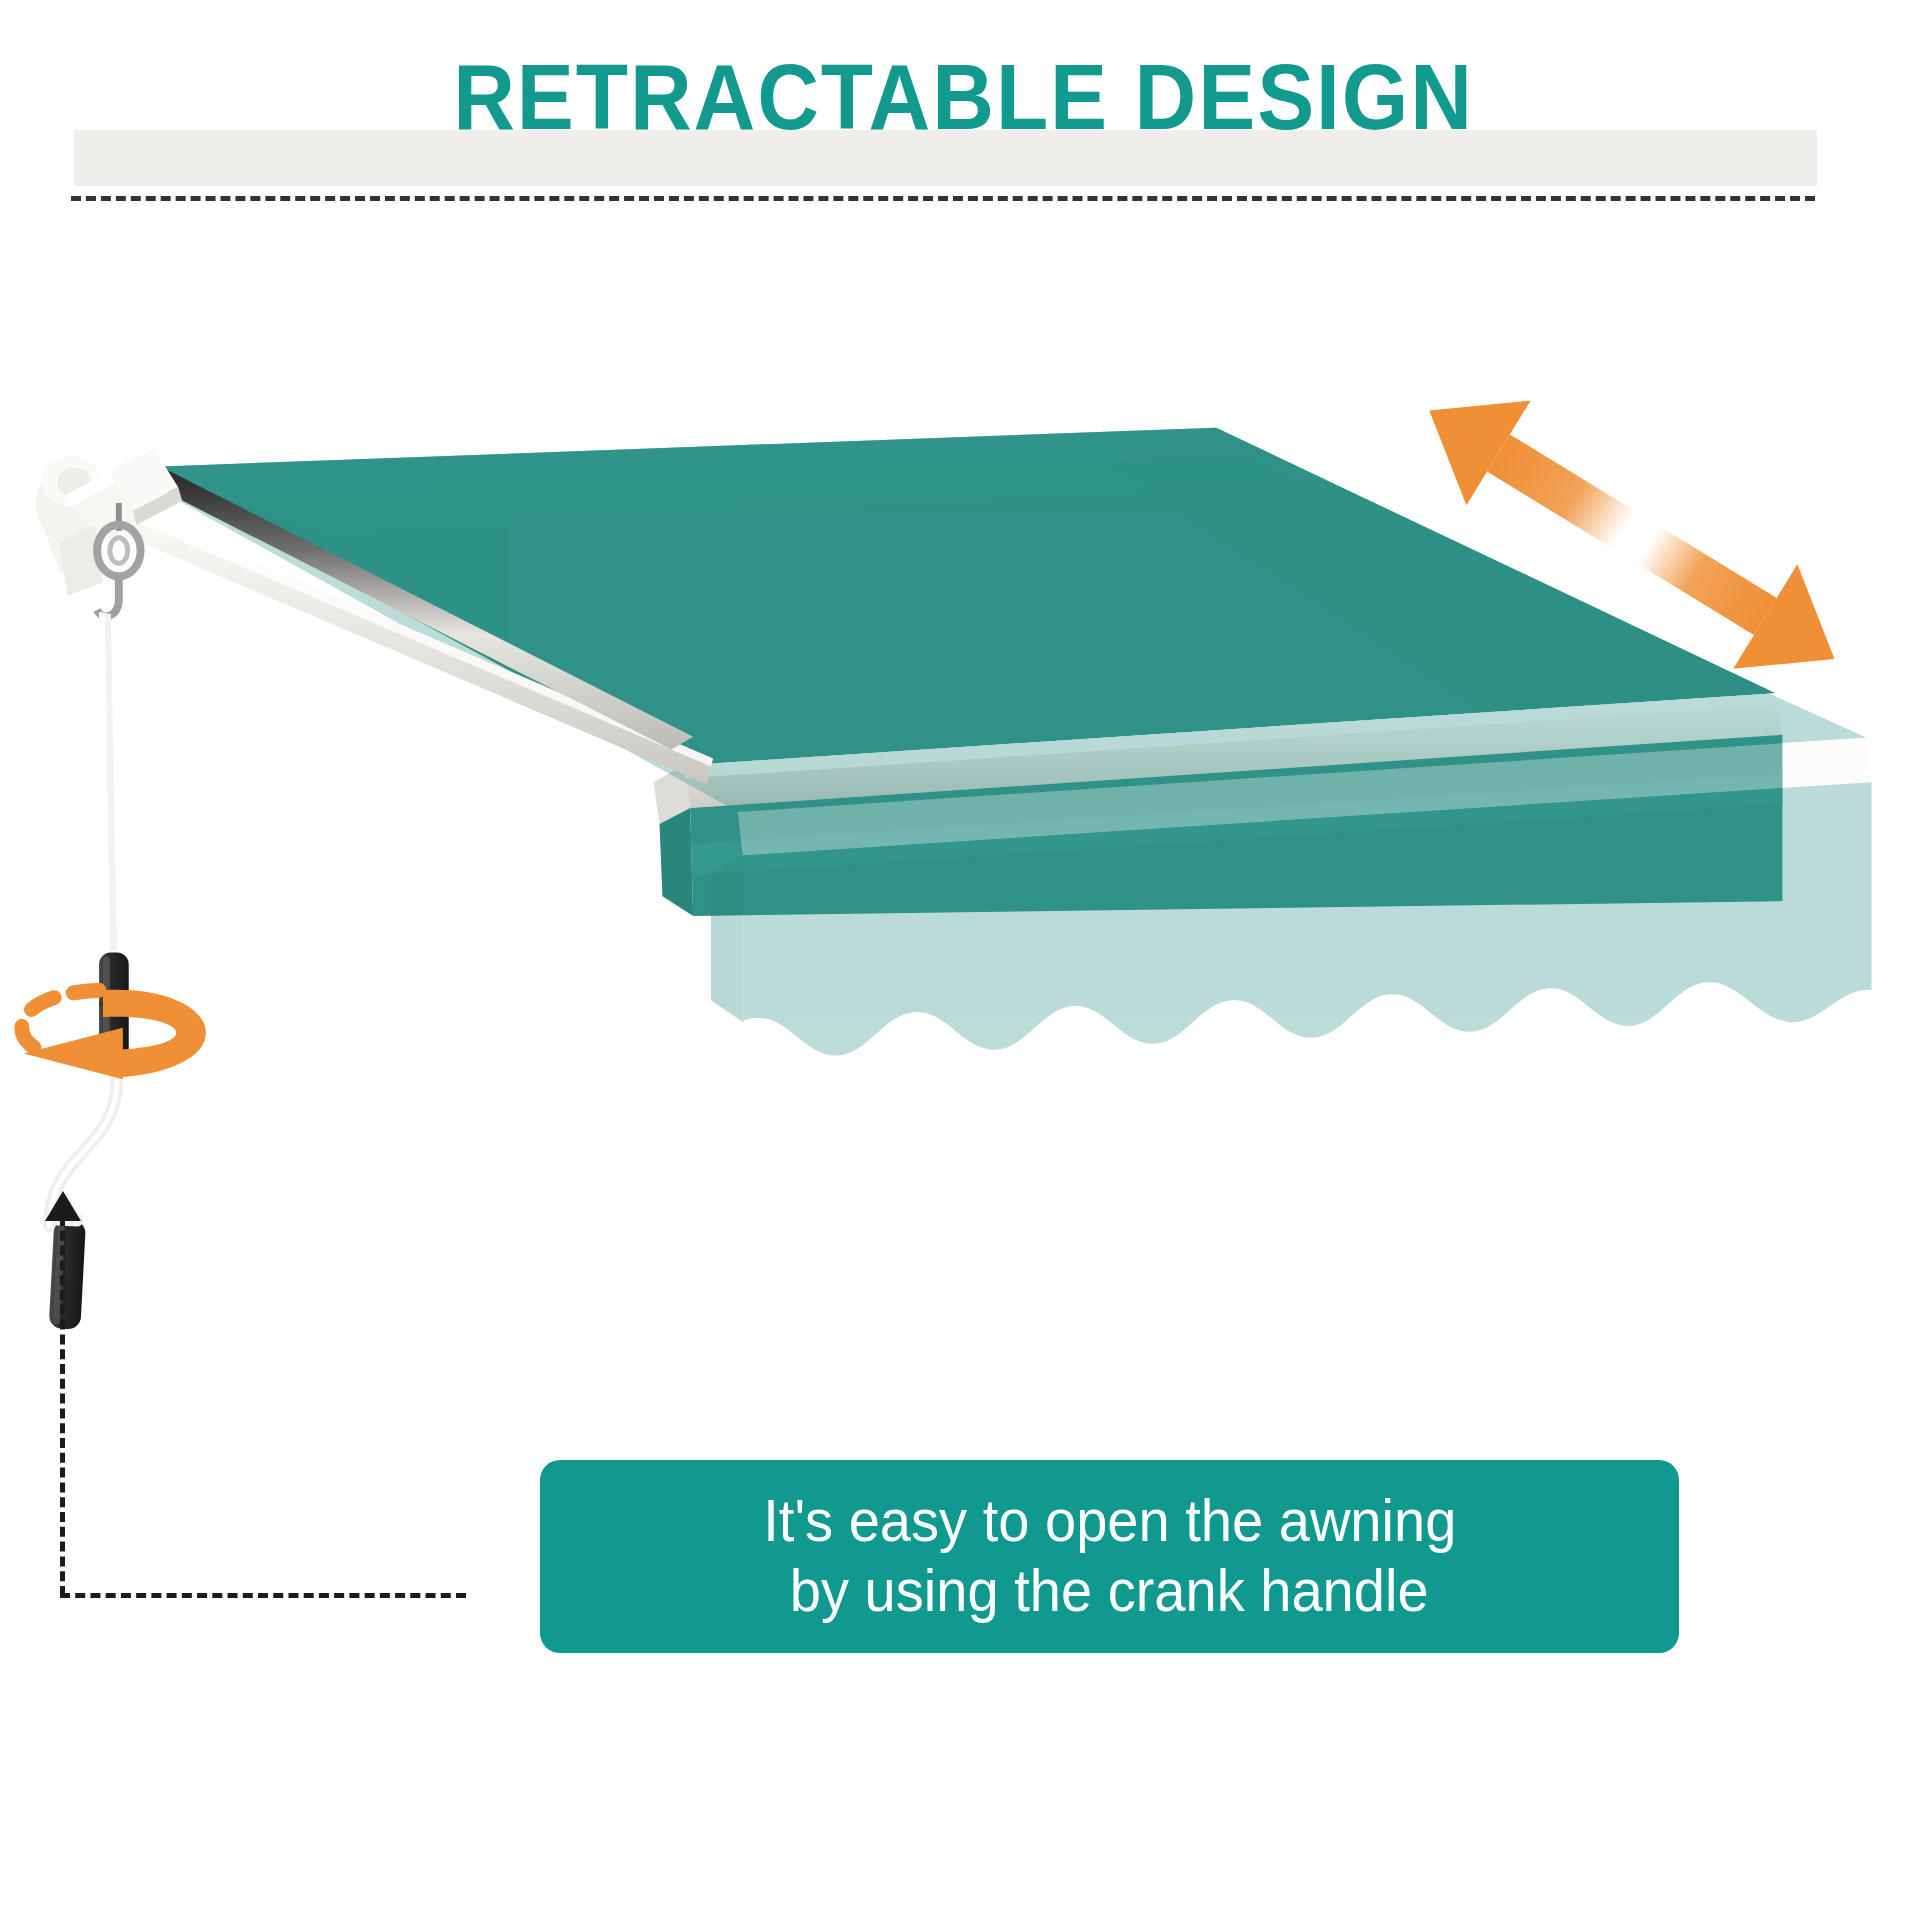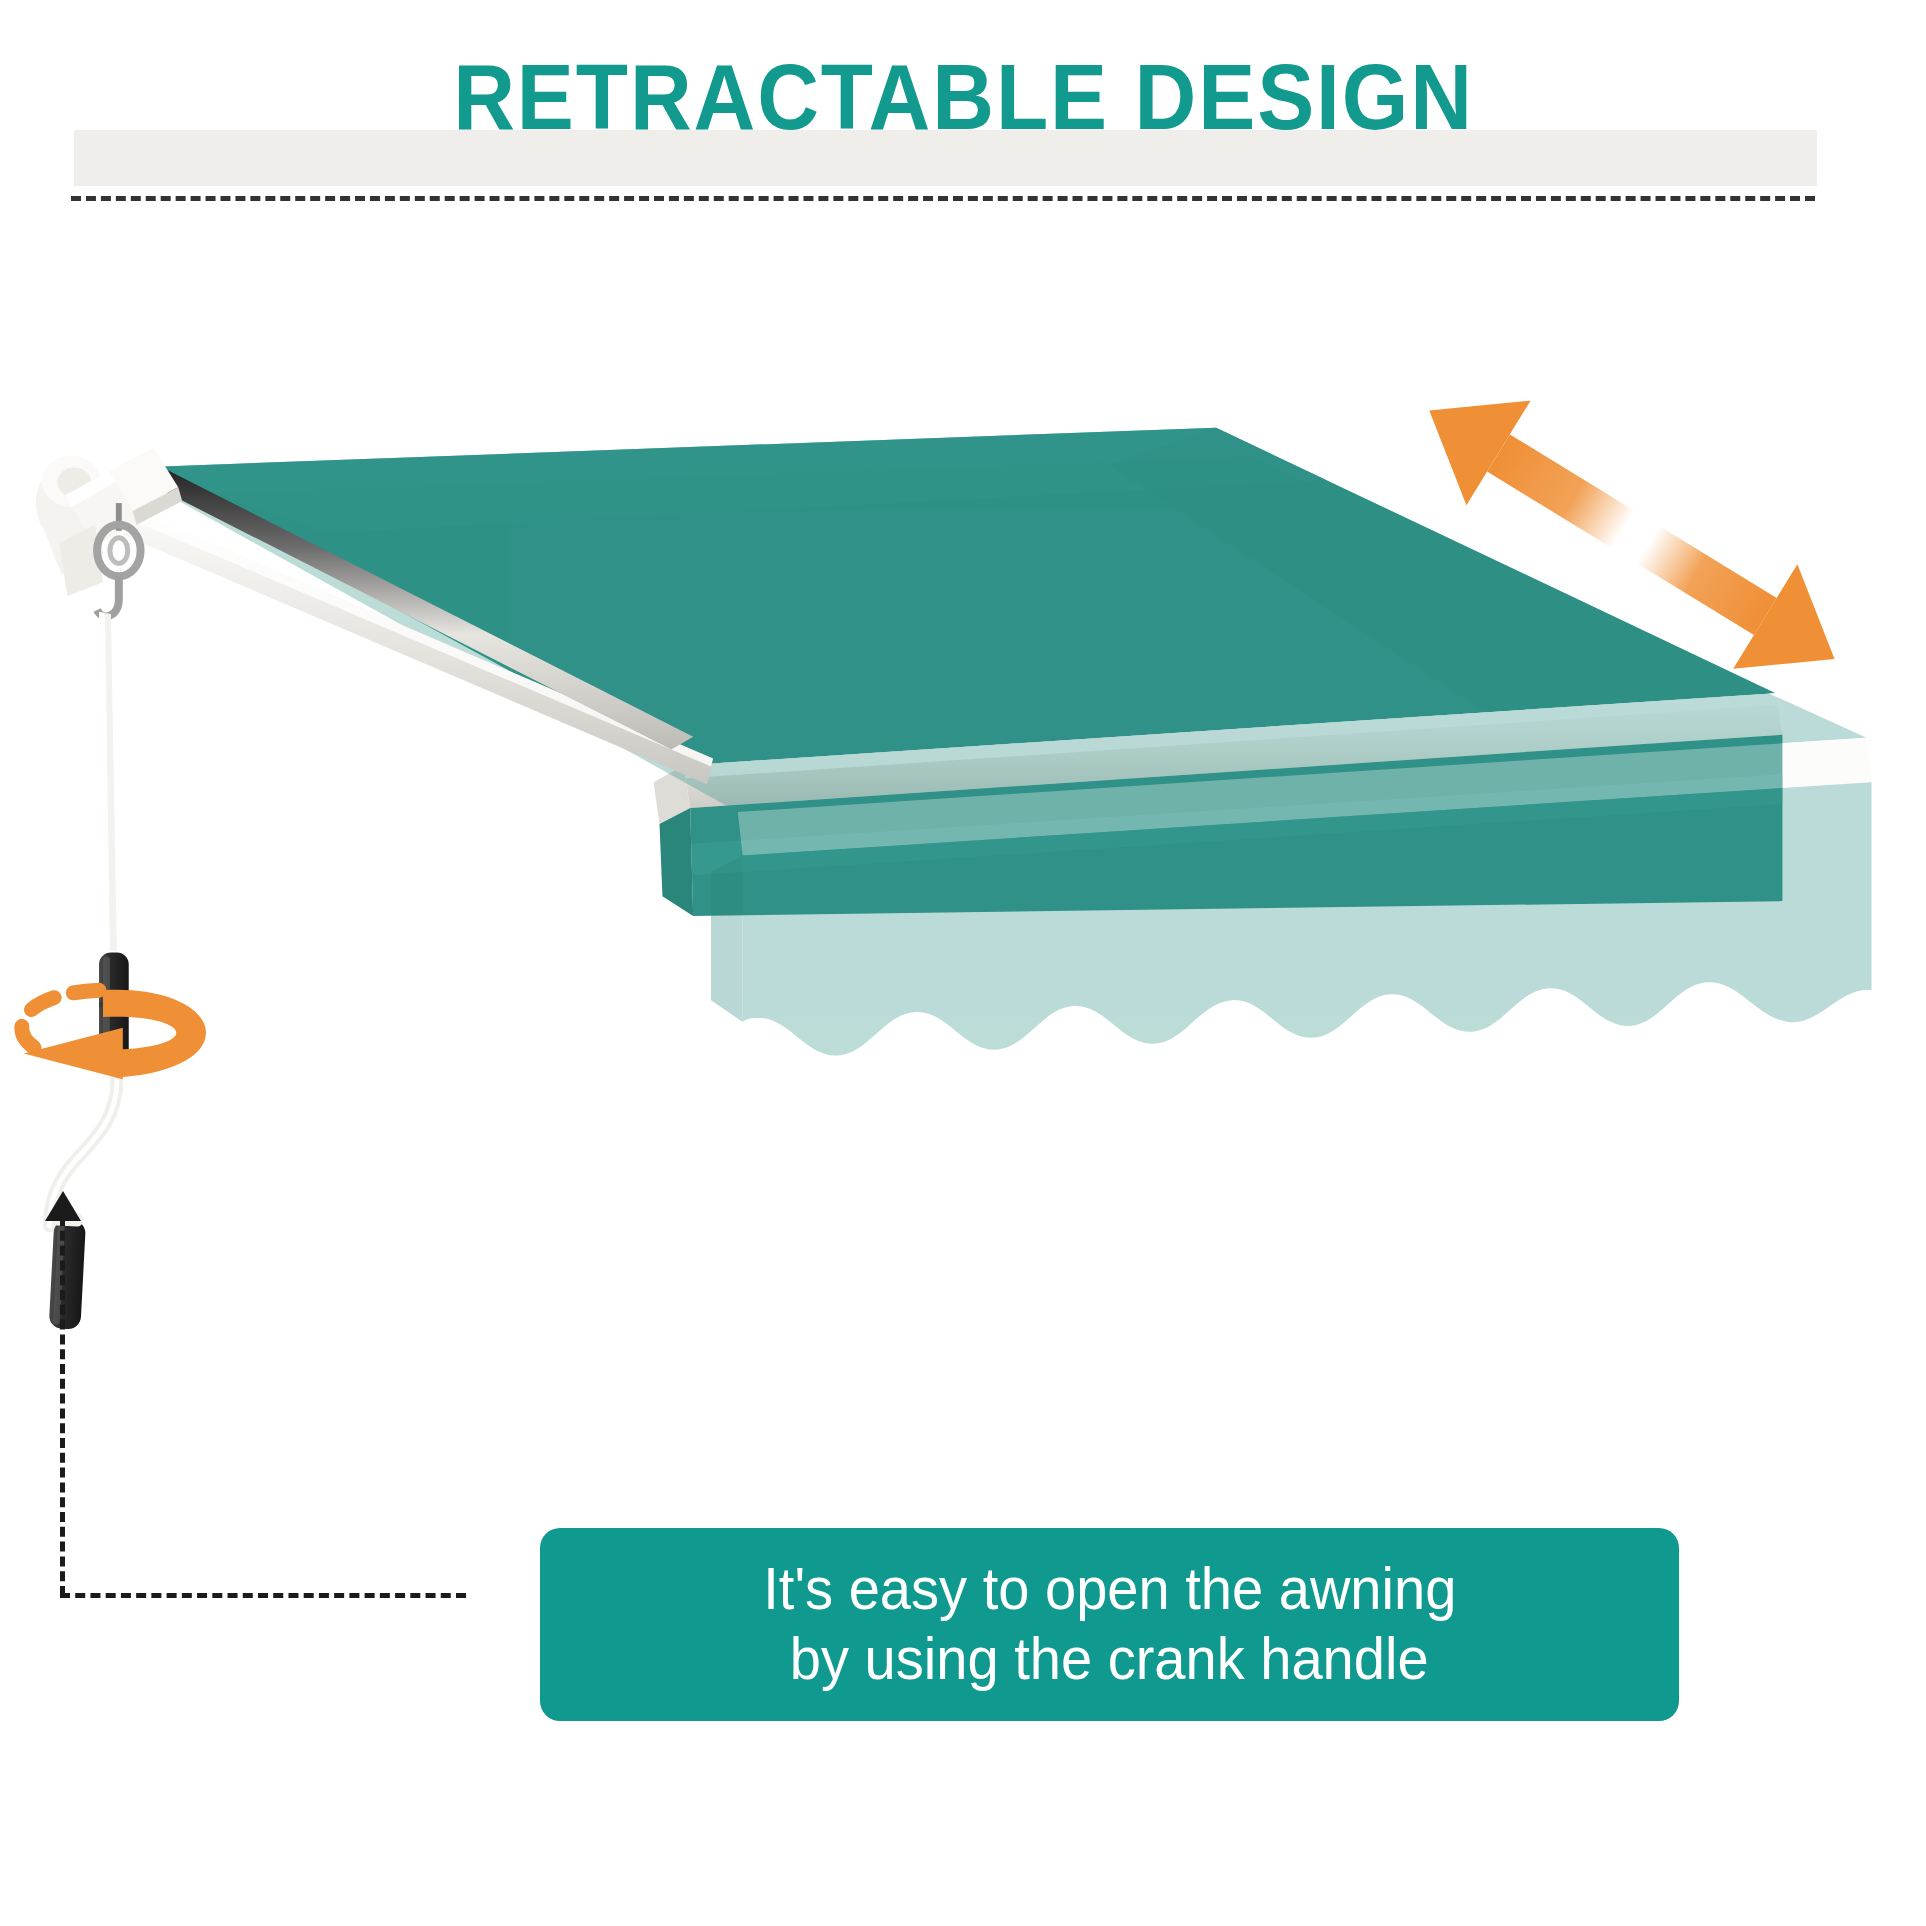--- a/index.html
+++ b/index.html
@@ -96,7 +96,7 @@
   #caption-card {
     position: absolute;
     left: 540px;
-    top: 1528px;
+    top: 1460px;
     width: 1139px;
     height: 193px;
     background: #10998f;

